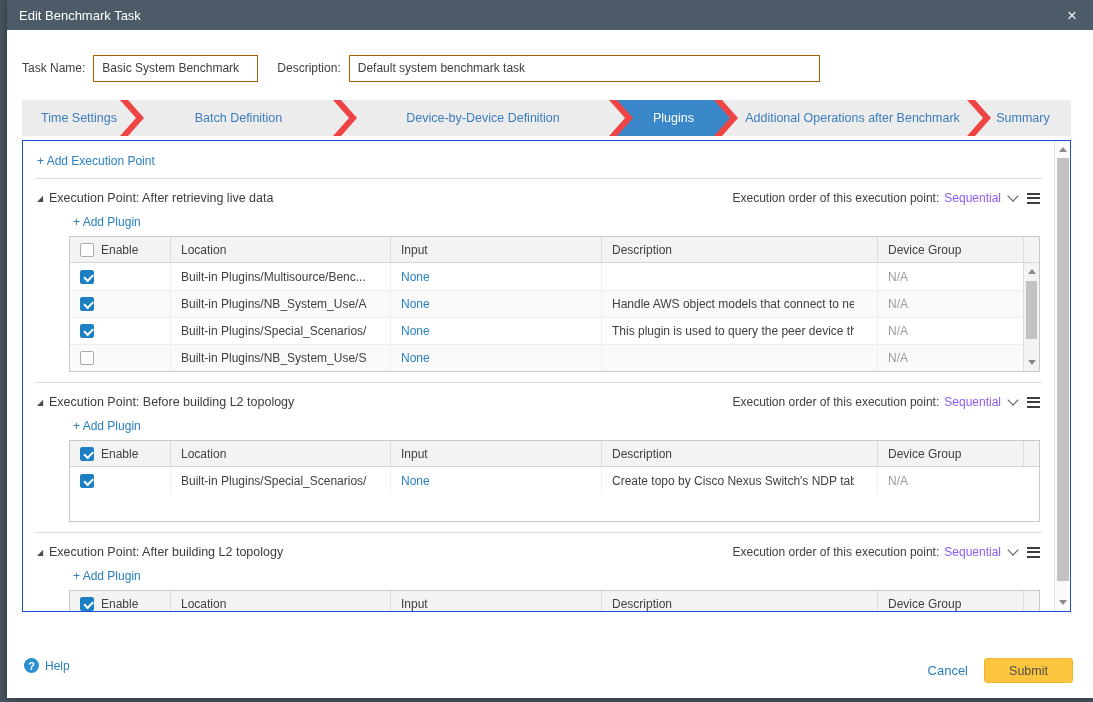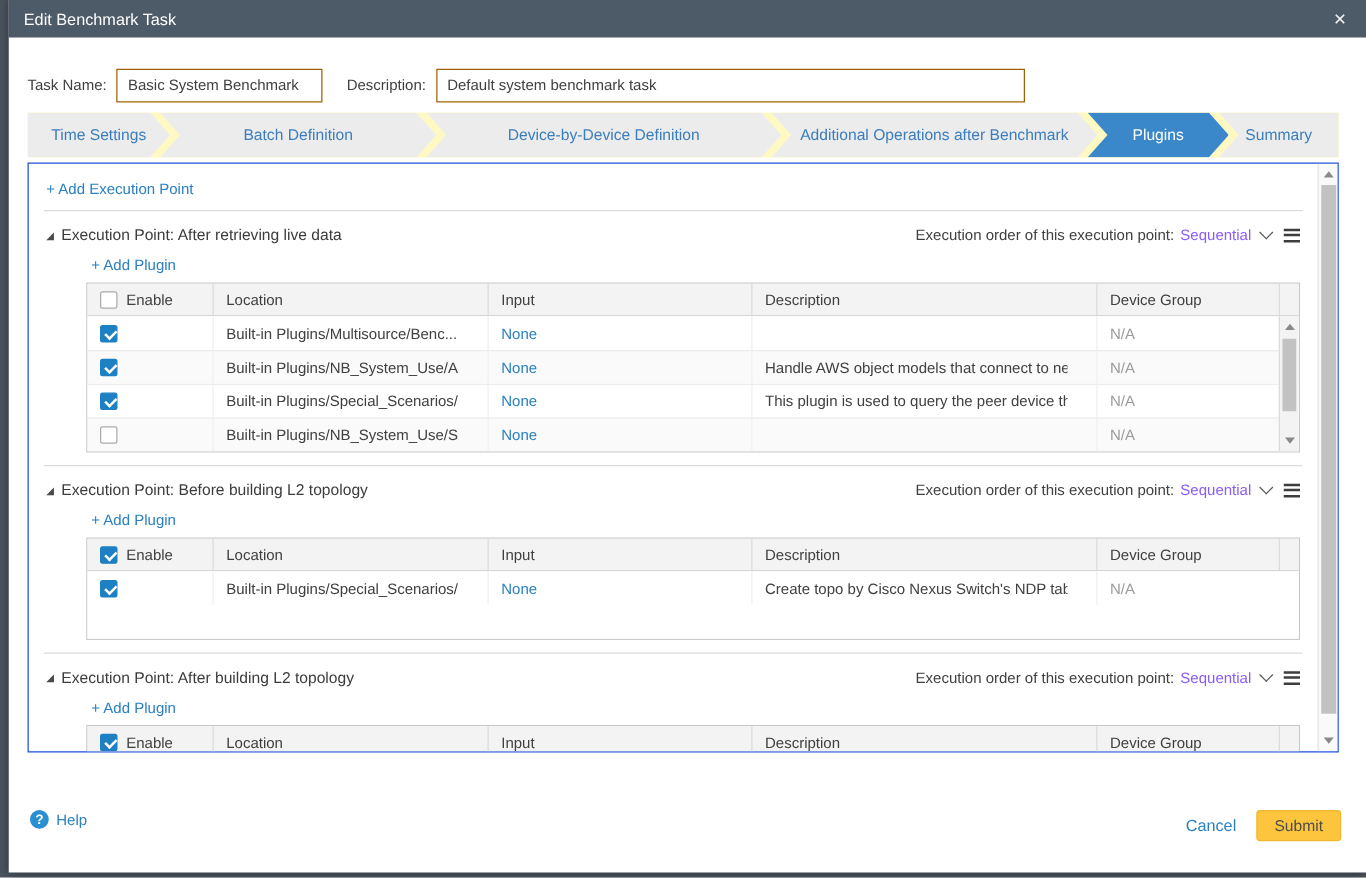--- a/index.html
+++ b/index.html
@@ -39,8 +39,8 @@
   .input-desc { width:471px; margin-left:8px; }
   
   .wizard {
-    margin:8px 22px 0 15px; height:36px; flex:0 0 36px;
-    background:#fef9c3; display:flex; position:relative;
+    margin:18px 22px 0 15px; height:36px; flex:0 0 36px;
+    background:#ef4444; display:flex; position:relative;
   }
   .step {
     height:36px; line-height:36px; text-align:center;

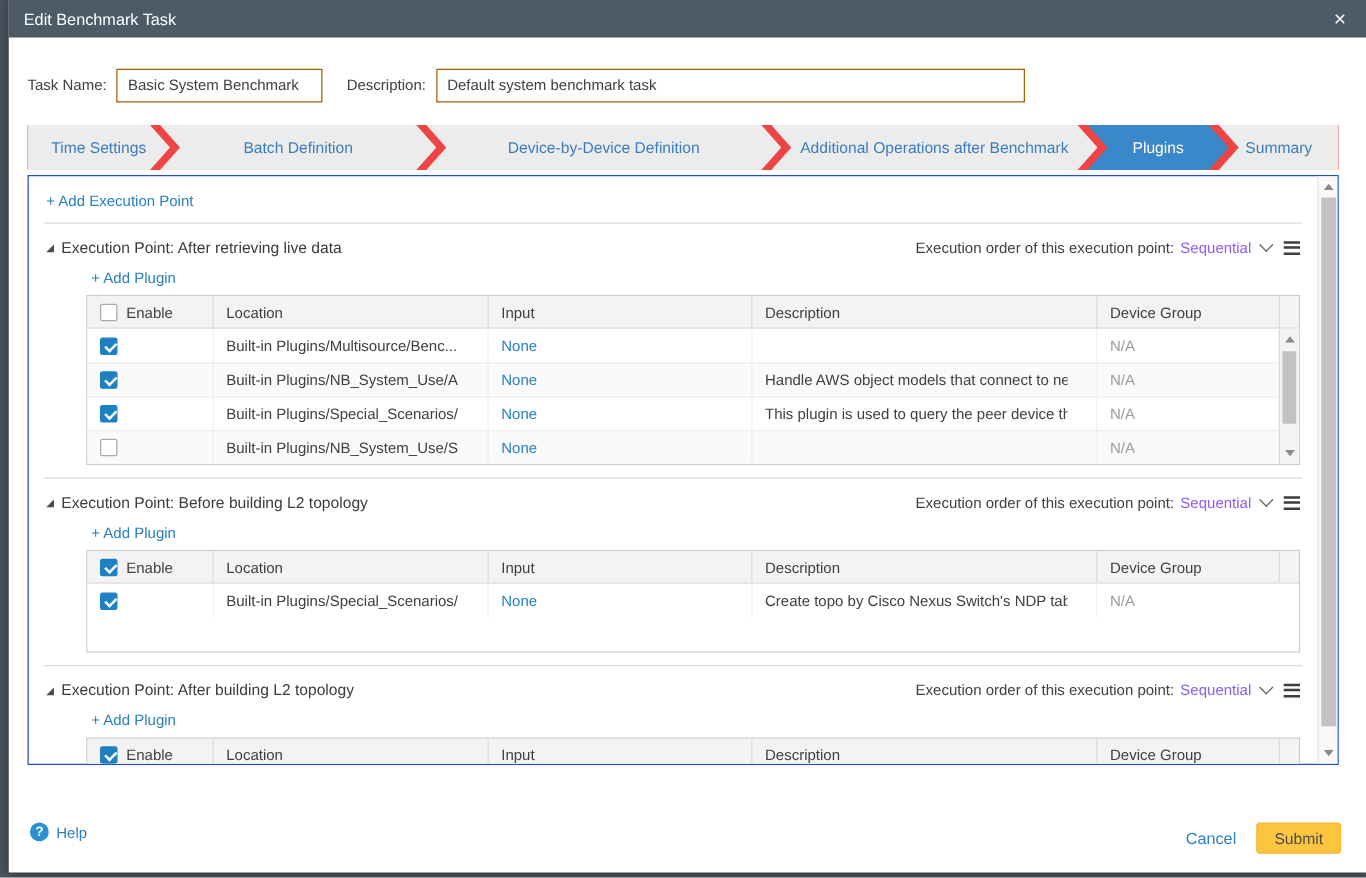--- a/index.html
+++ b/index.html
@@ -182,8 +182,8 @@
     <div class="step s1"><span>Time Settings</span></div>
     <div class="step s2"><span>Batch Definition</span></div>
     <div class="step s3"><span>Device-by-Device Definition</span></div>
+    <div class="step s5 active"><span>Plugins</span></div>
     <div class="step s4"><span>Additional Operations after Benchmark</span></div>
-    <div class="step s5 active"><span>Plugins</span></div>
     <div class="step s6"><span>Summary</span></div>
   </div>
 

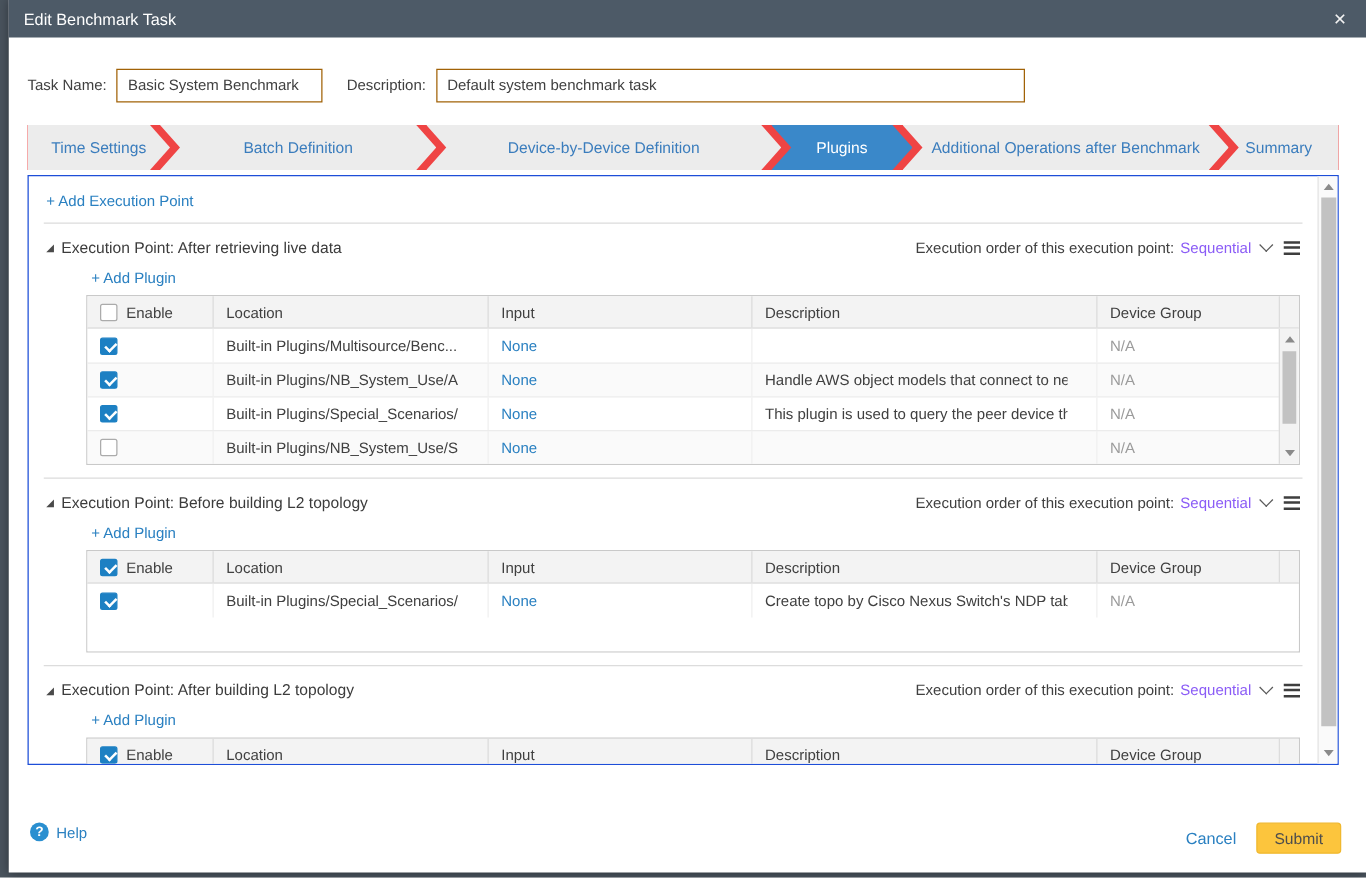--- a/index.html
+++ b/index.html
@@ -156,7 +156,7 @@
   .actions { margin-left:auto; display:flex; align-items:center; }
   .cancel { margin-right:16px; font-size:13px; }
   .submit {
-    width:68px; height:25px; background:#fcc53d; border:1px solid #f0b82e;
+    width:89px; height:25px; background:#fcc53d; border:1px solid #f0b82e;
     border-radius:3px; color:#4d4d4d; font-size:12.5px; cursor:pointer;
     font-family:"Liberation Sans", sans-serif;
   }

